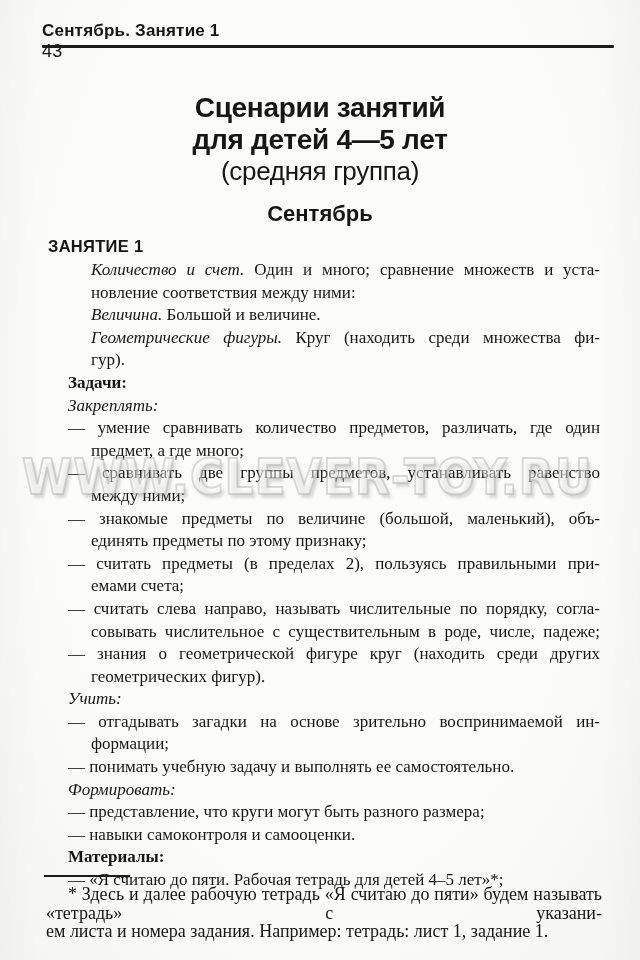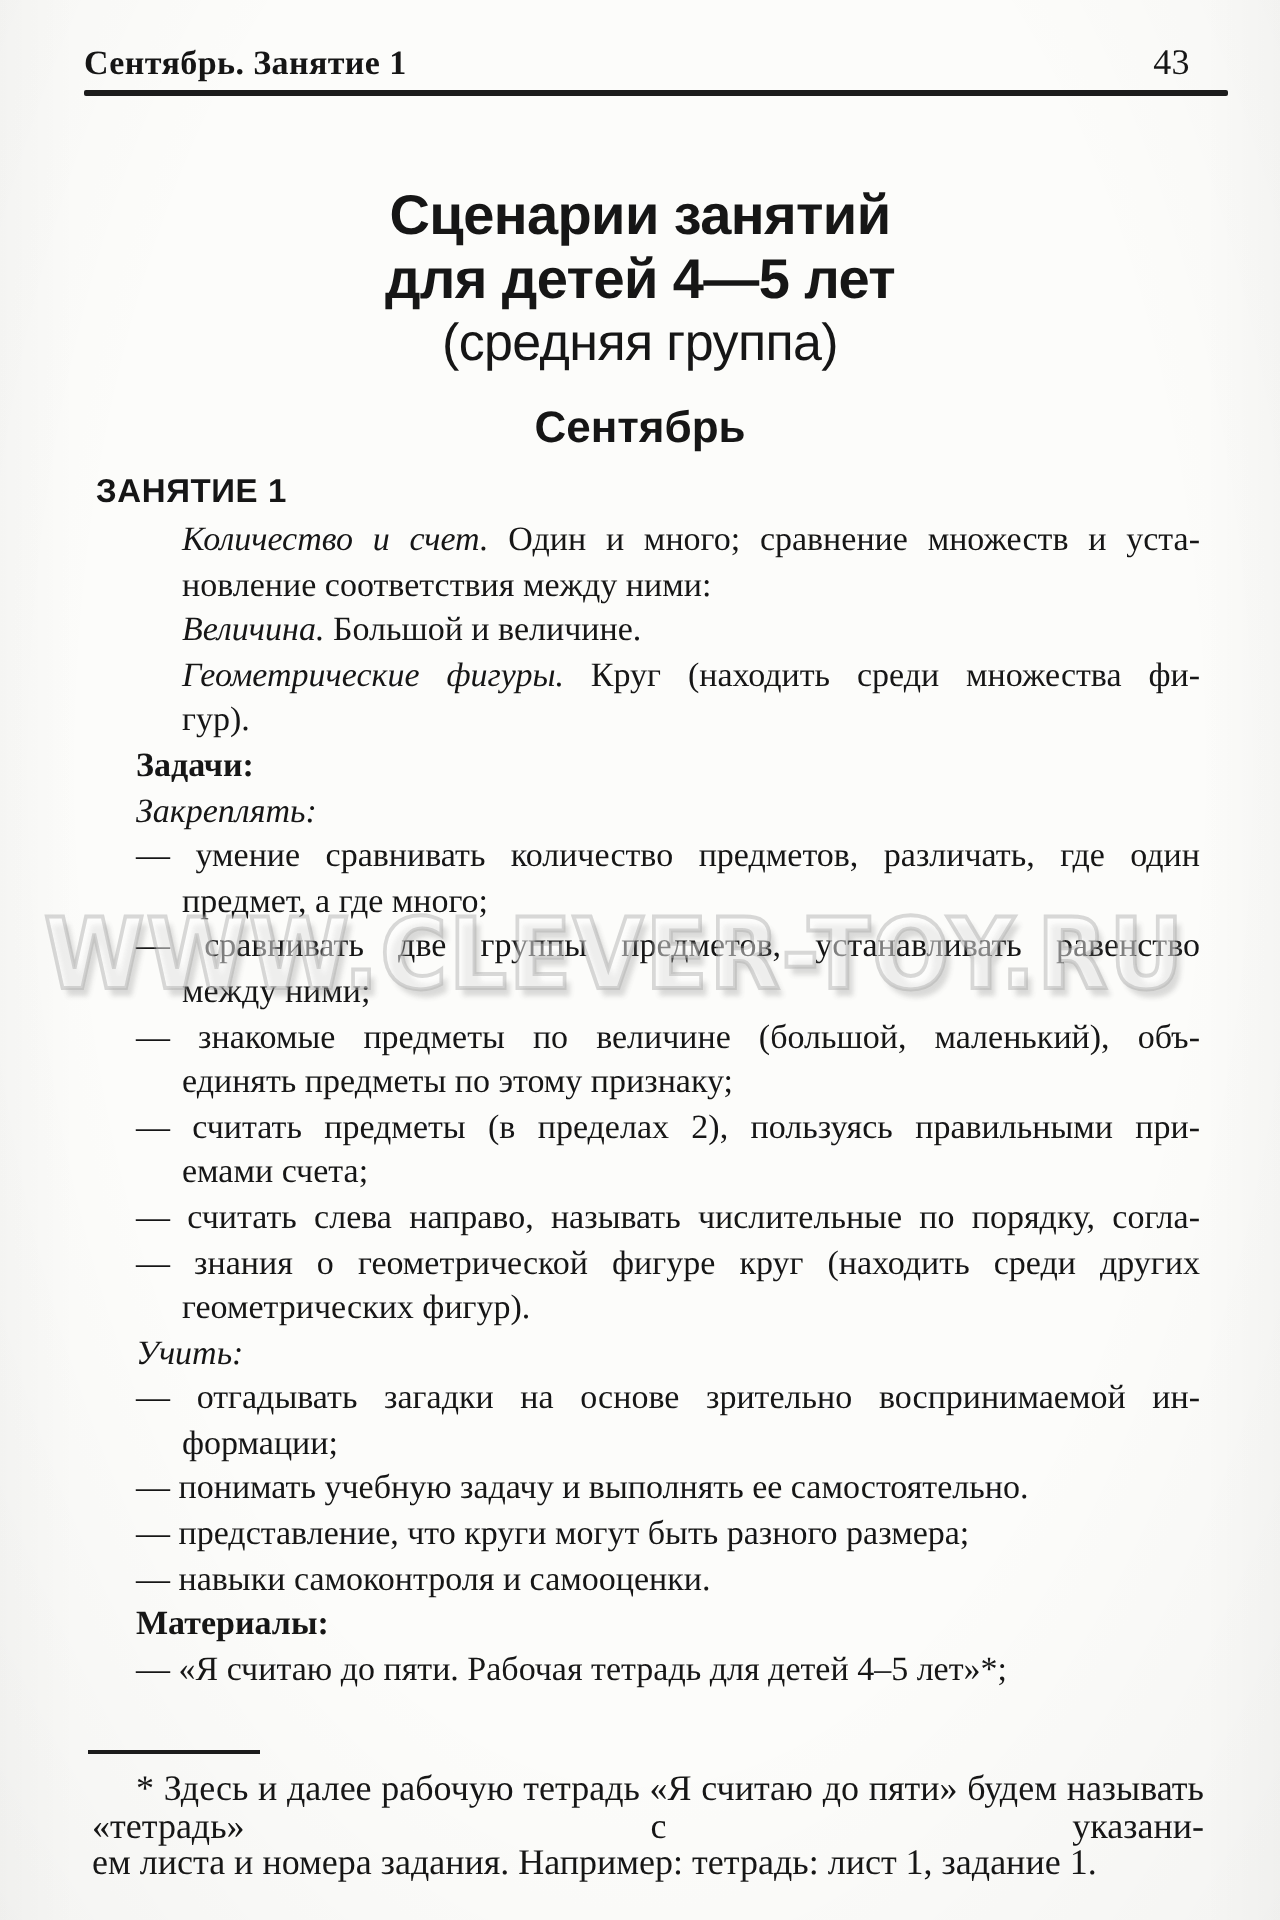--- a/index.html
+++ b/index.html
@@ -20,9 +20,9 @@
   
   .runhead{
     position:absolute;left:42px;top:21px;right:45px;
-    font-family:Liberation Serif, serif;
+    font-family:Liberation Sans, sans-serif;
     font-size:17px;font-weight:bold;letter-spacing:.2px;
-    display:flex;justify-content:space-between;align-items:baseline;
+    display:flex;justify-content:space-between;align-items:baseline;flex-direction:column;
   }
   .runhead .pagenum{font-weight:normal;font-size:18px;}
   .headrule{

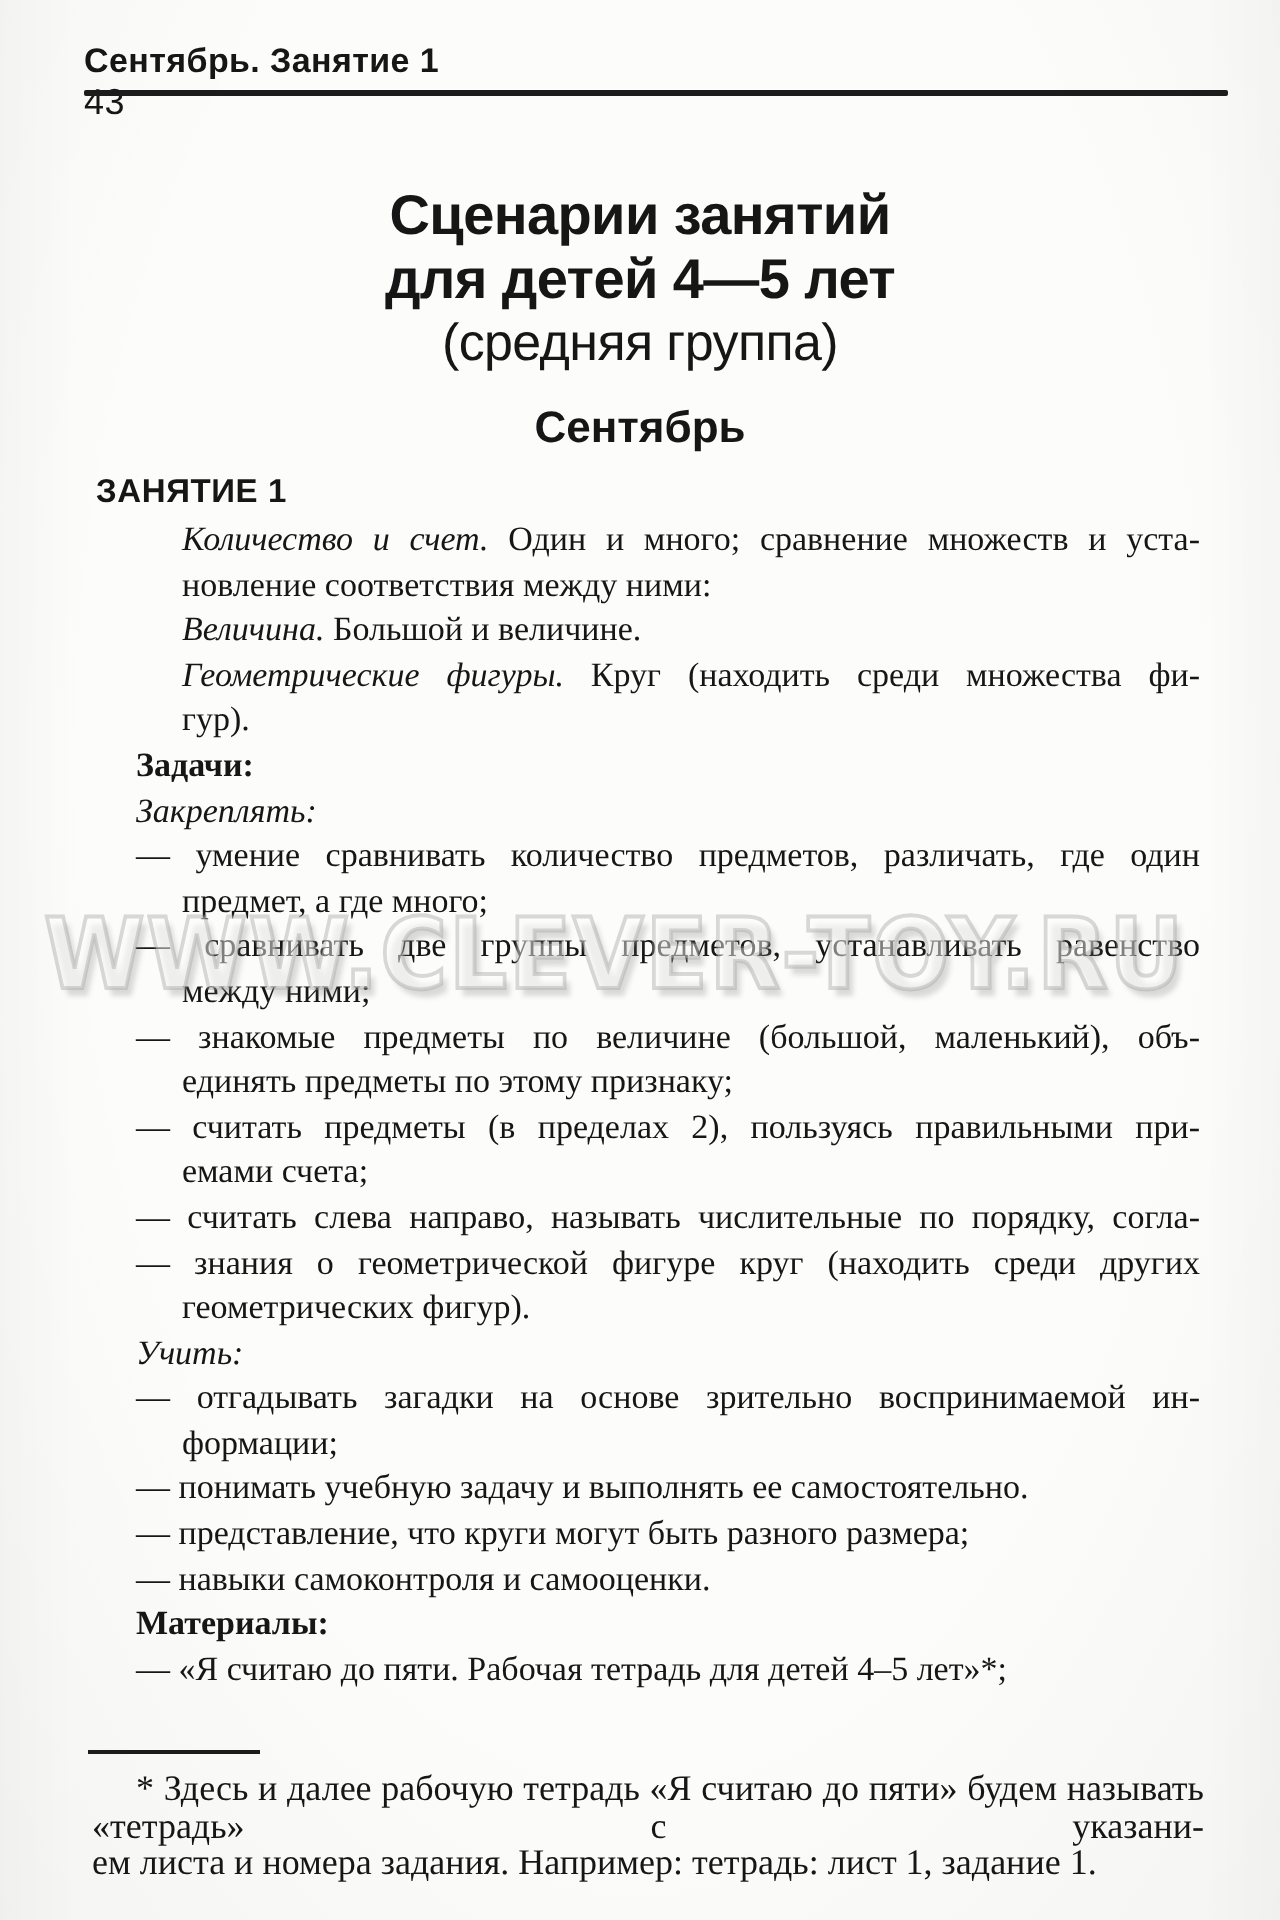--- a/index.html
+++ b/index.html
@@ -137,6 +137,7 @@
     </div>
     <div class="block bullet">
       <div class="line first j"><span>— считать слева направо, называть числительные по порядку, согла-</span></div>
+      <div class="line cont j"><span>совывать числительное с существительным в роде, числе, падеже;</span></div>
     </div>
     <div class="block bullet">
       <div class="line first j"><span>— знания о геометрической фигуре круг (находить среди других</span></div>

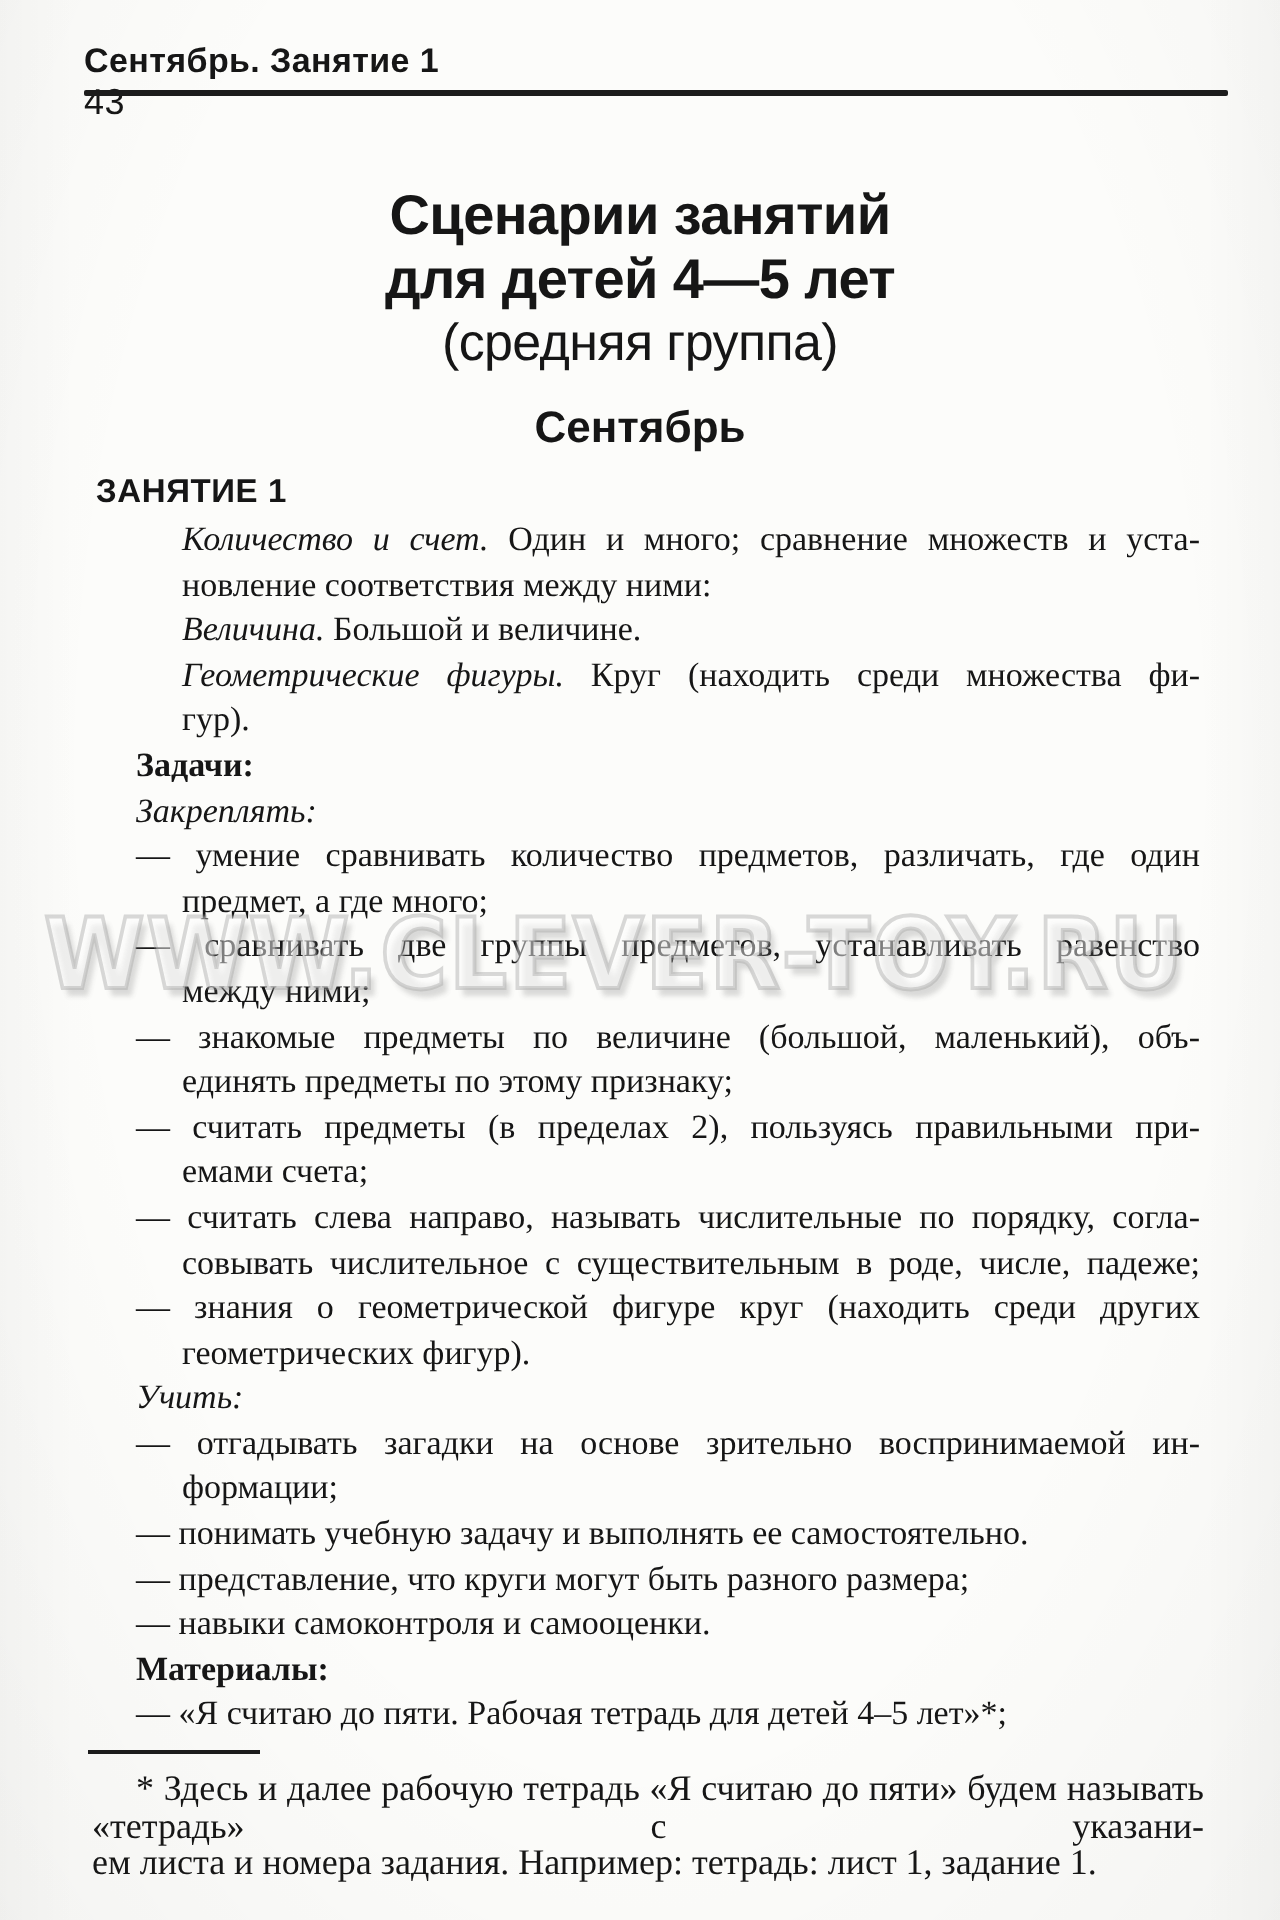--- a/index.html
+++ b/index.html
@@ -153,6 +153,9 @@
     <div class="block bullet">
       <div class="line first"><span>— понимать учебную задачу и выполнять ее самостоятельно.</span></div>
     </div>
+    <div class="block label-italic">
+      <div class="line first"><span>Формировать:</span></div>
+    </div>
     <div class="block bullet">
       <div class="line first"><span>— представление, что круги могут быть разного размера;</span></div>
     </div>

